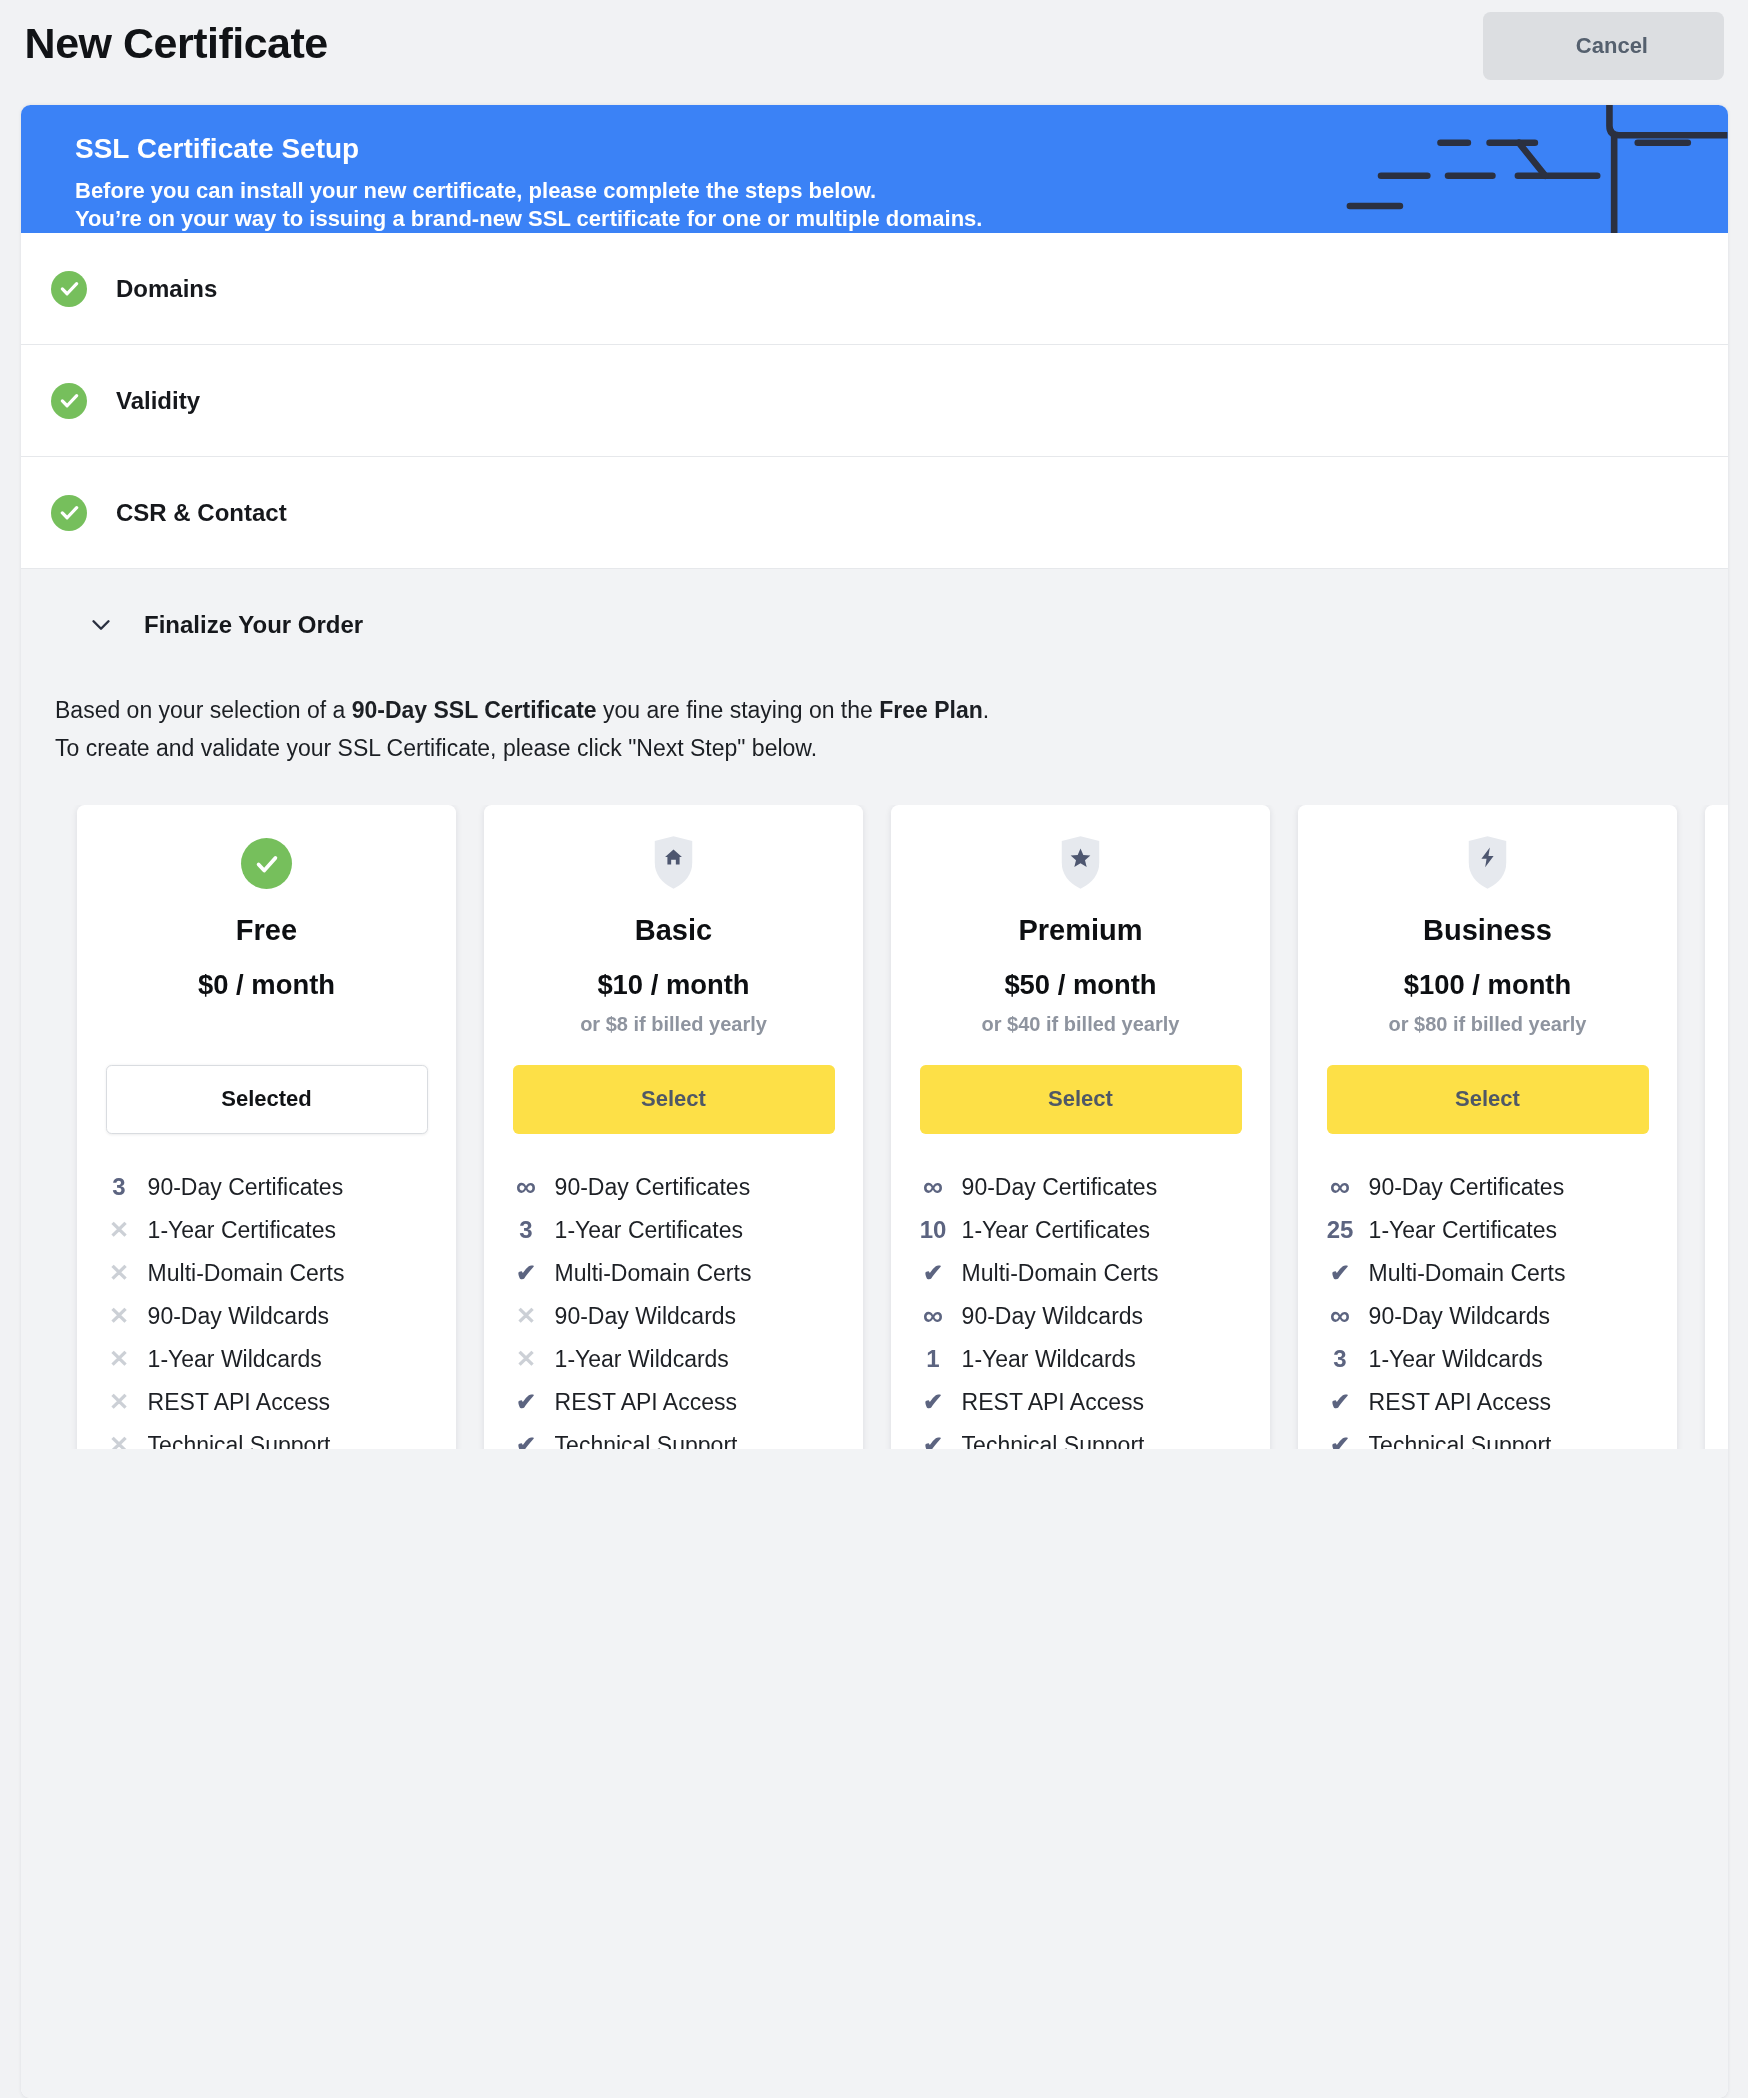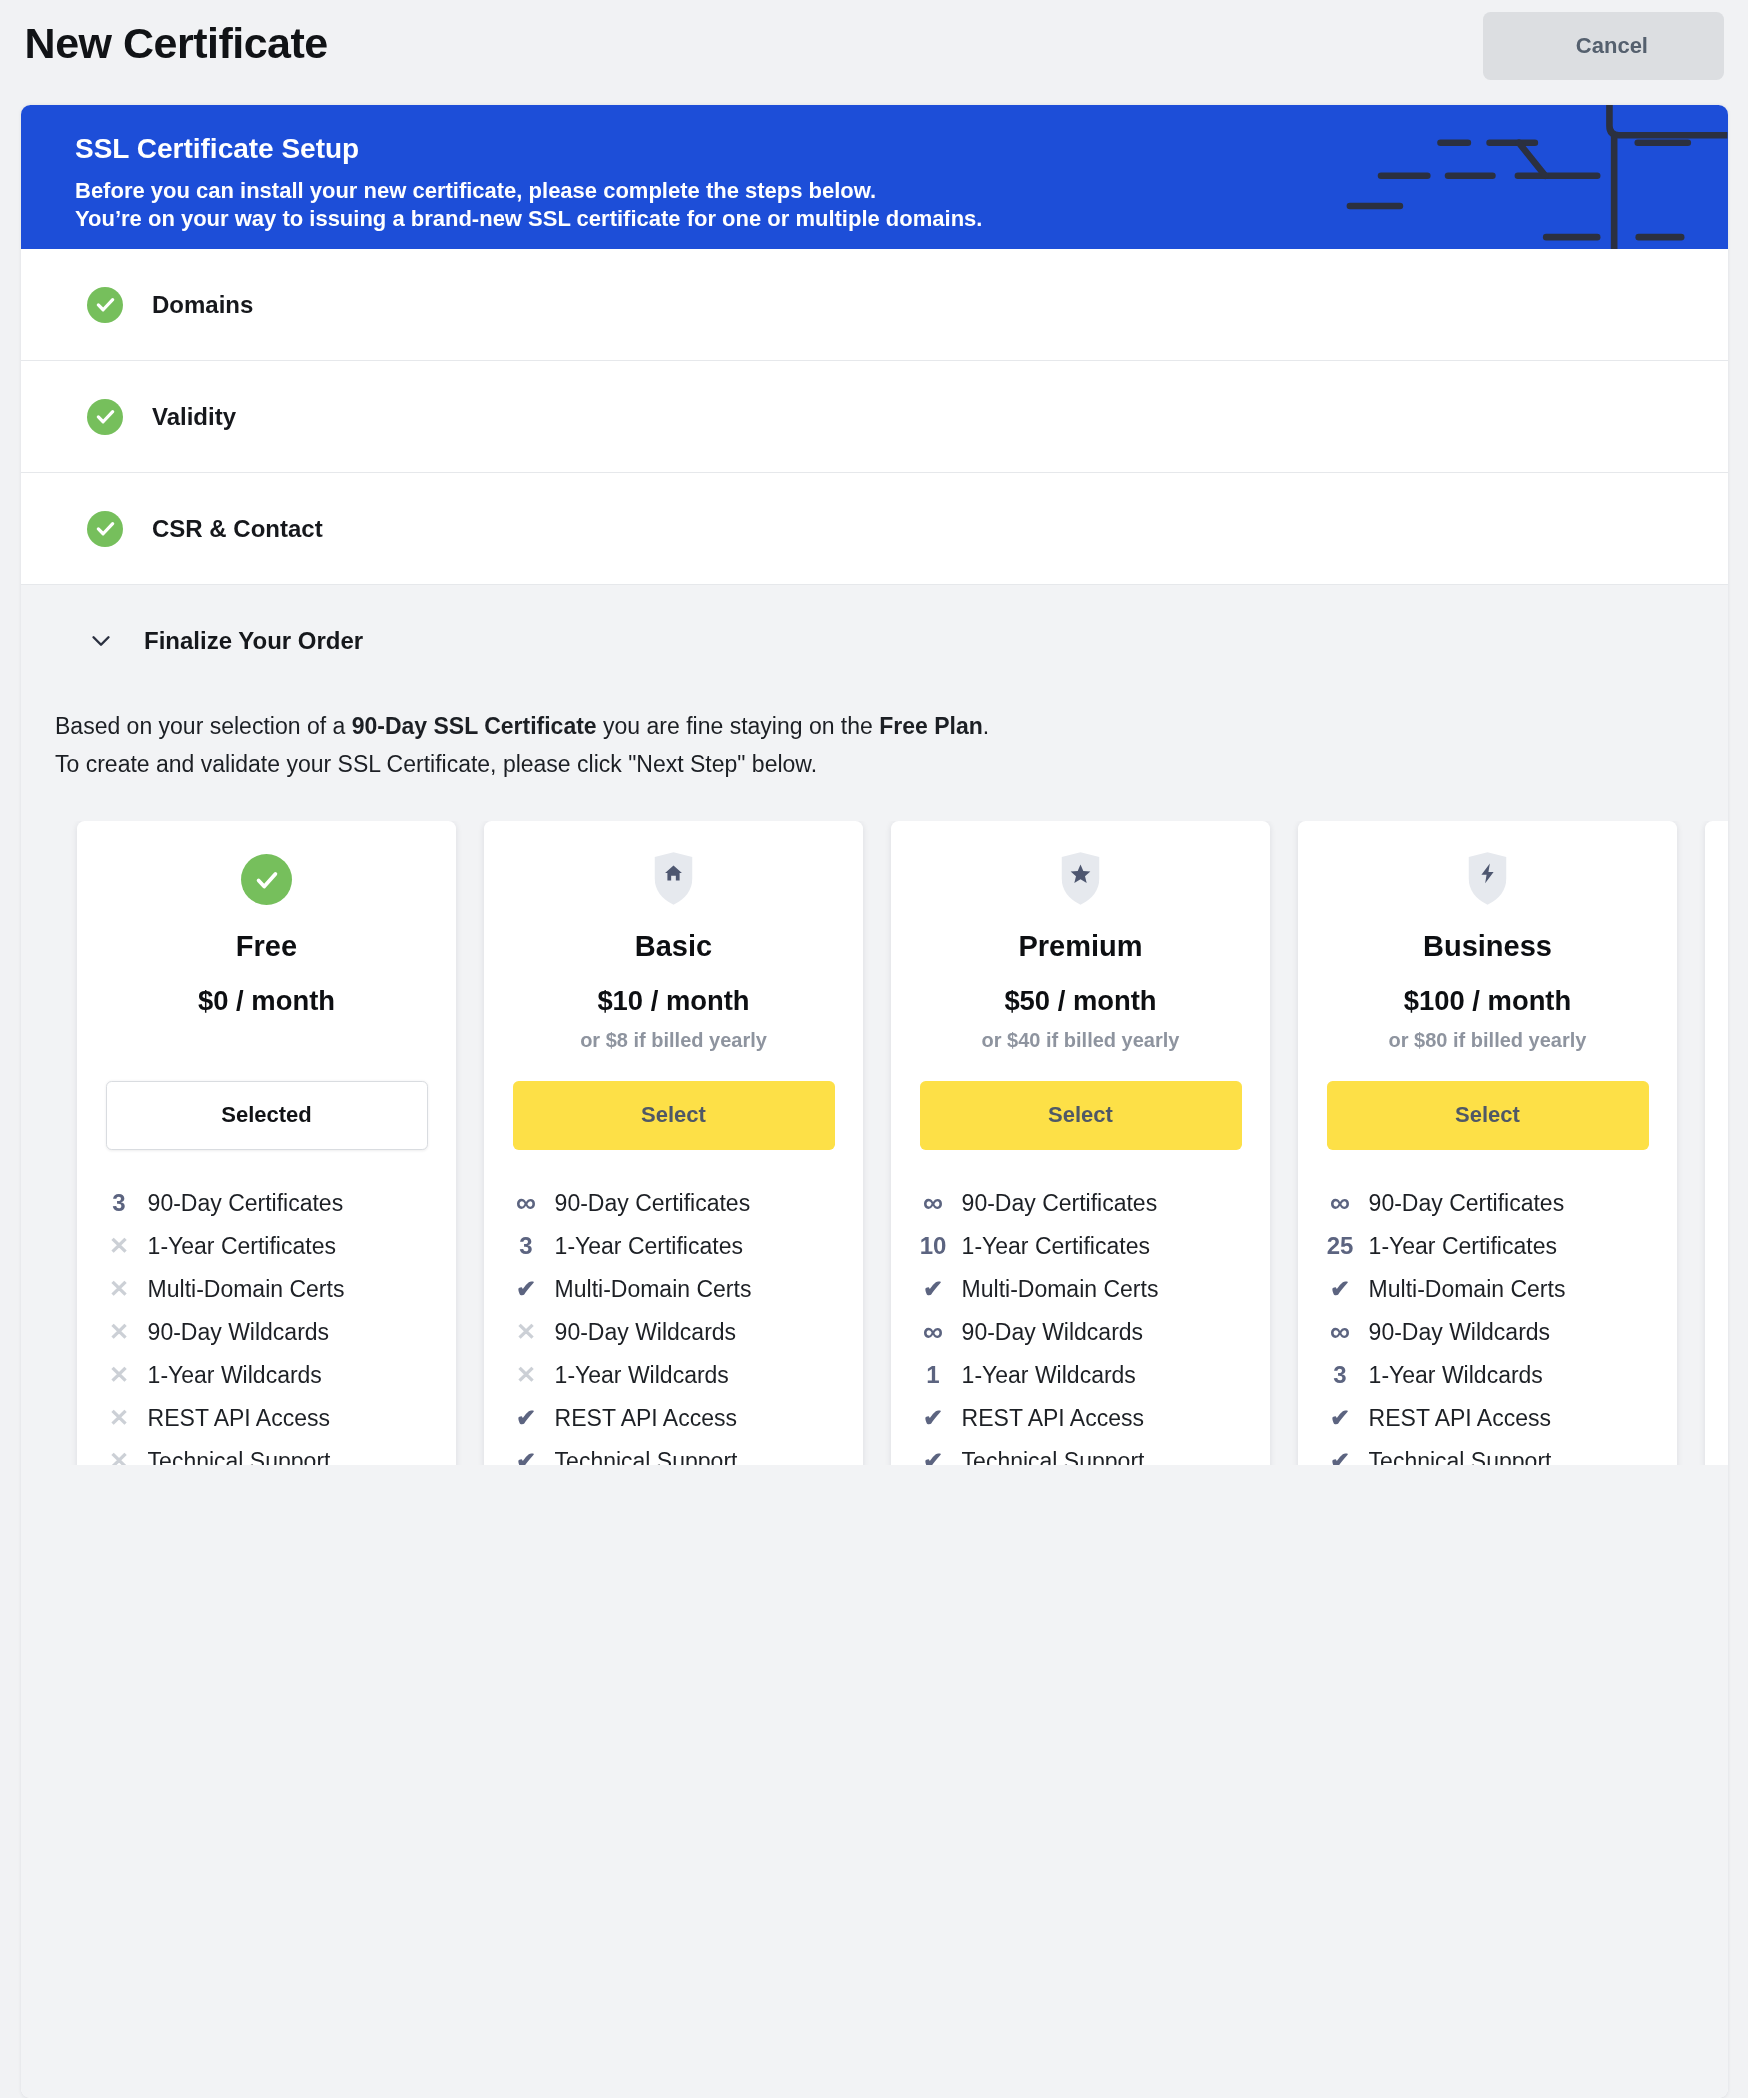--- a/index.html
+++ b/index.html
@@ -56,8 +56,8 @@
   
   .banner {
     position: relative;
-    height: 144px;
-    background: #1d4ed8;
+    height: 128px;
+    background: #3b82f6;
     overflow: hidden;
   }
   .banner-title {

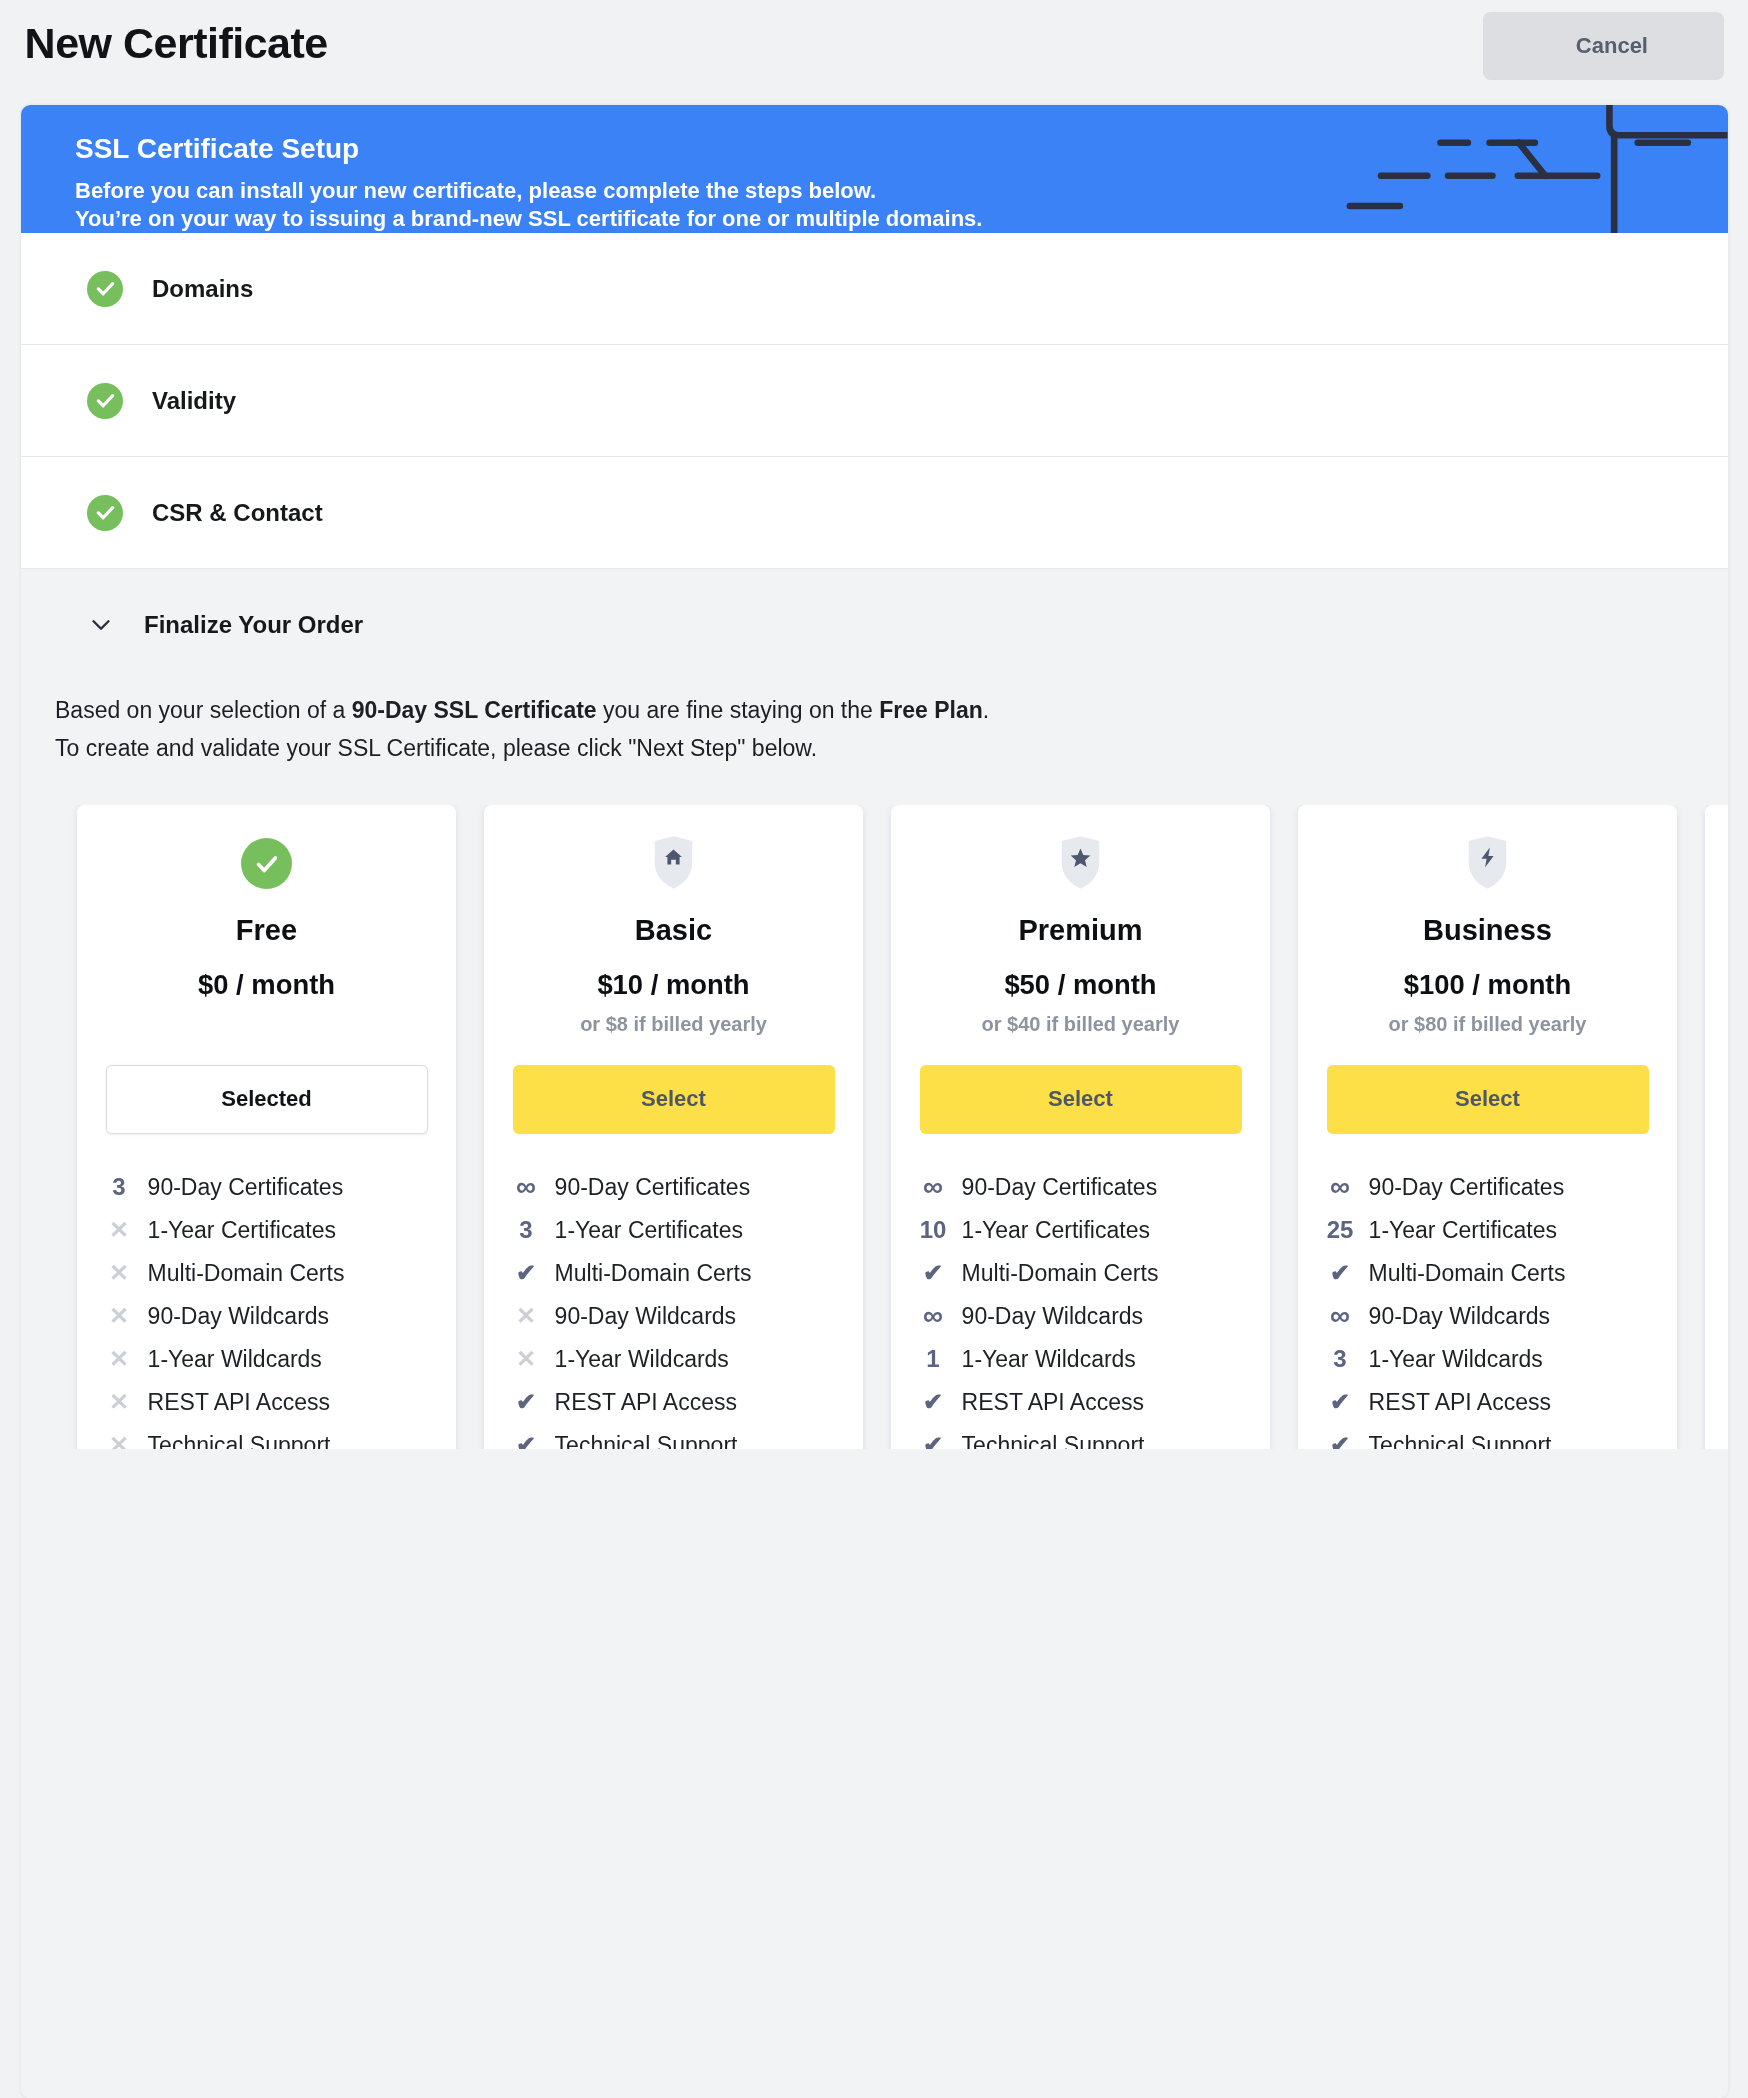--- a/index.html
+++ b/index.html
@@ -89,7 +89,7 @@
     border-bottom: 0.9px solid #e6e8eb;
     display: flex;
     align-items: center;
-    padding-left: 66px;
+    padding-left: 30px;
     background: #ffffff;
   }
   .step-check {

